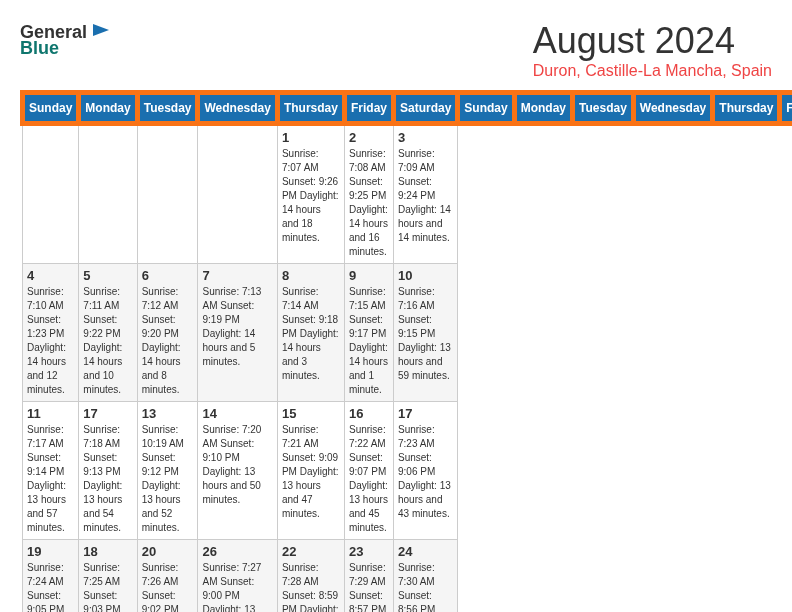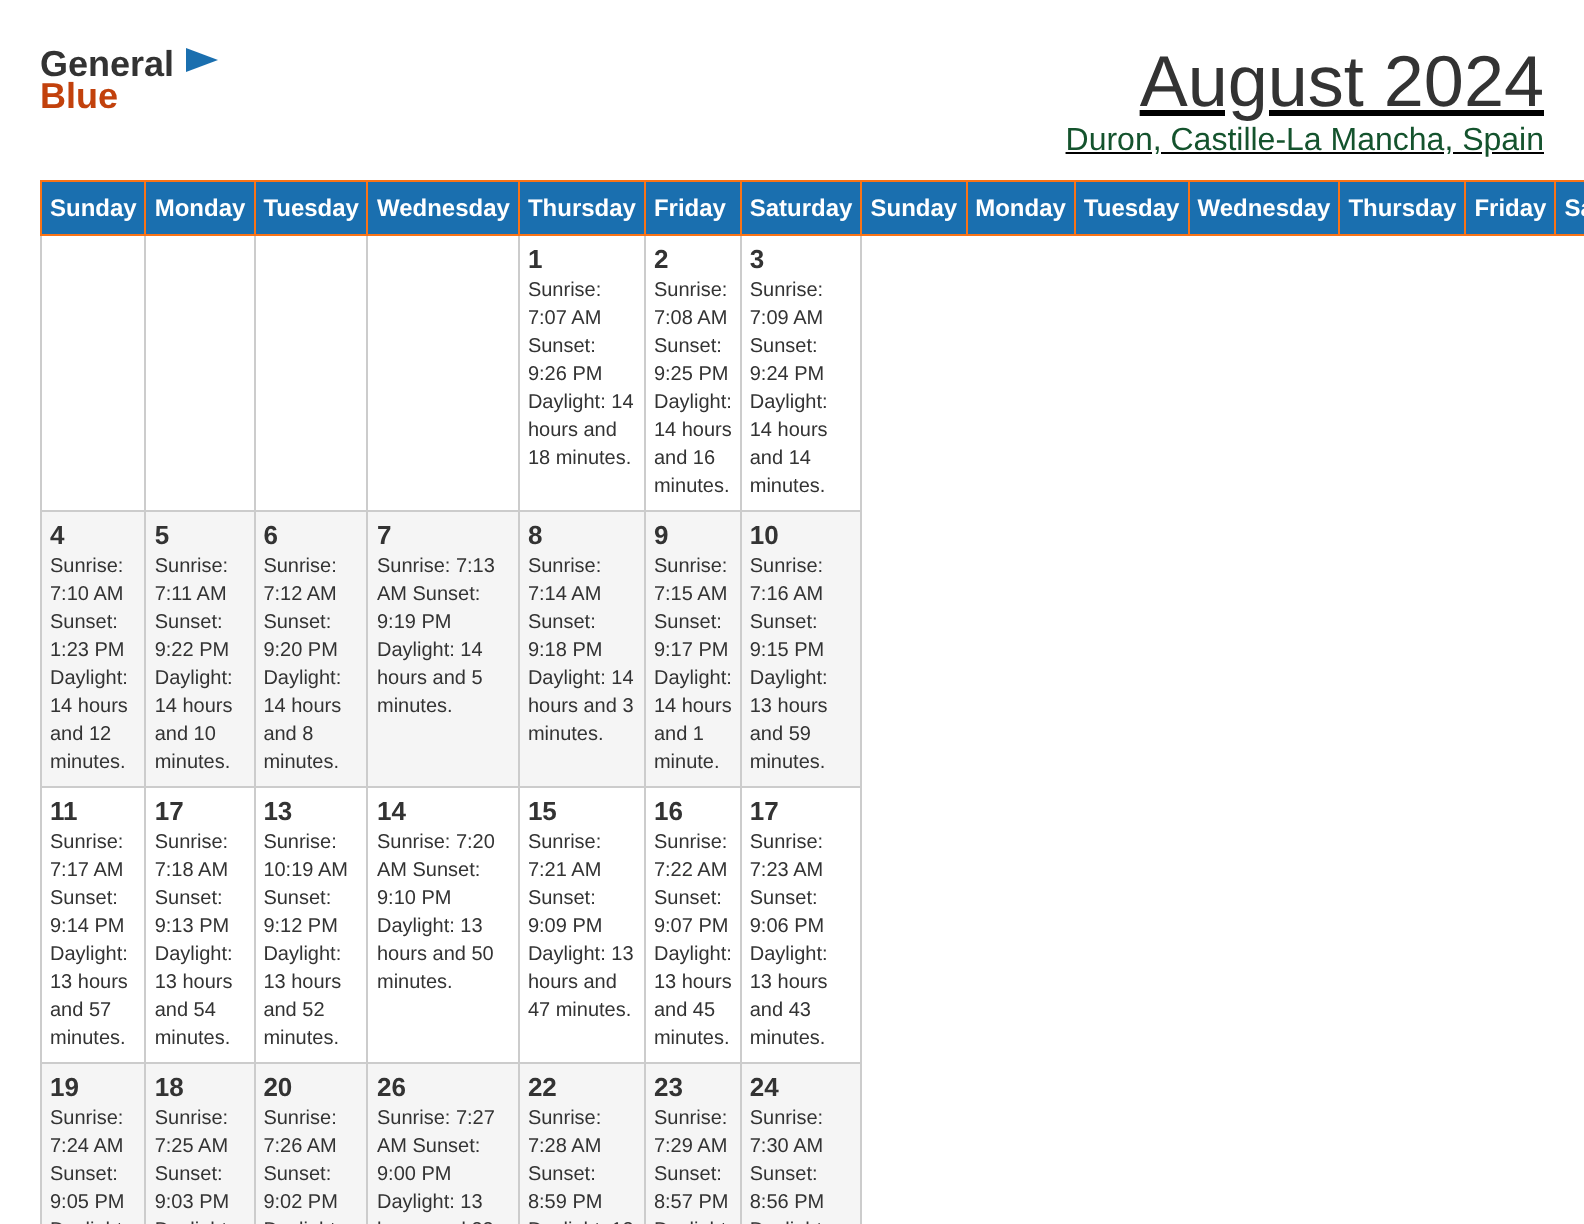--- a/index.html
+++ b/index.html
@@ -28,7 +28,7 @@
     .logo-text-blue {
       font-size: 18px;
       font-weight: bold;
-      color: #c2410c;
+      color: #0f766e;
     }
     .logo-icon {
       width: 24px;

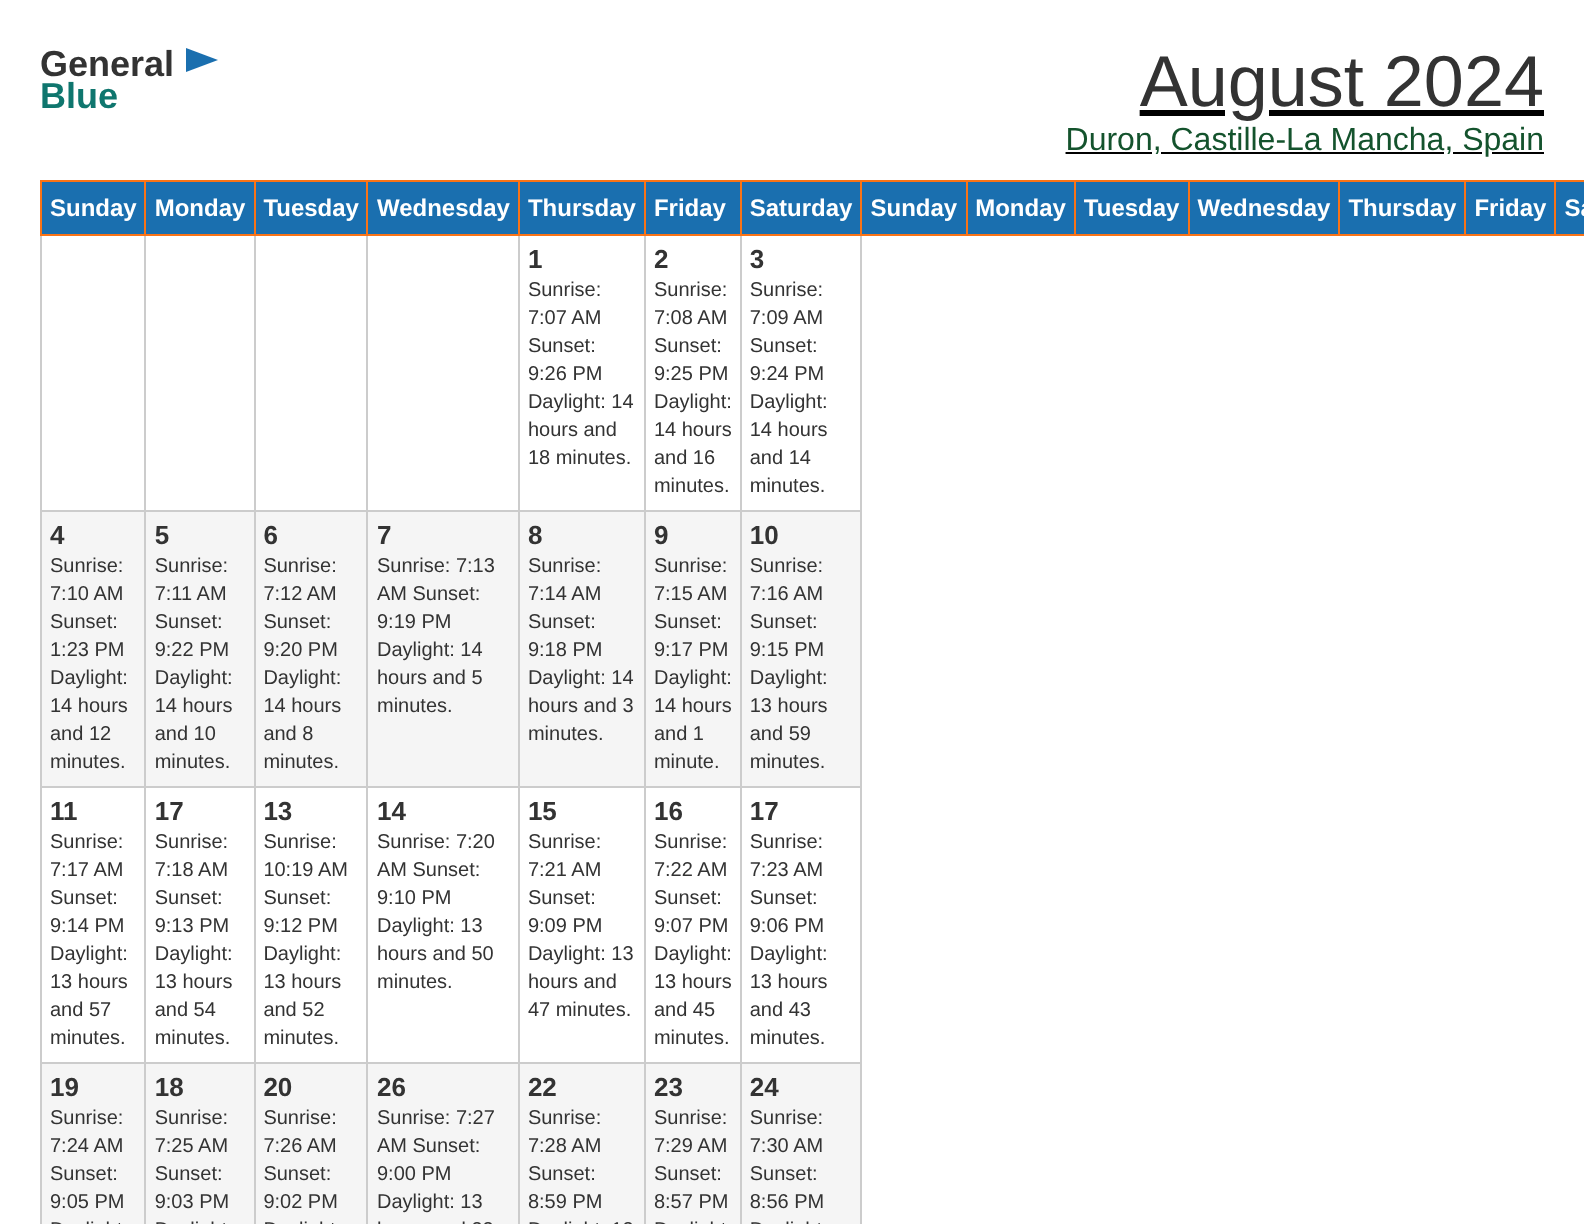--- a/index.html
+++ b/index.html
@@ -36,8 +36,6 @@
       margin-left: 2px;
     }
     .title-section {
-      text-align: right;
-      text-decoration: underline;
     }
     .month-year {
       font-size: 36px;

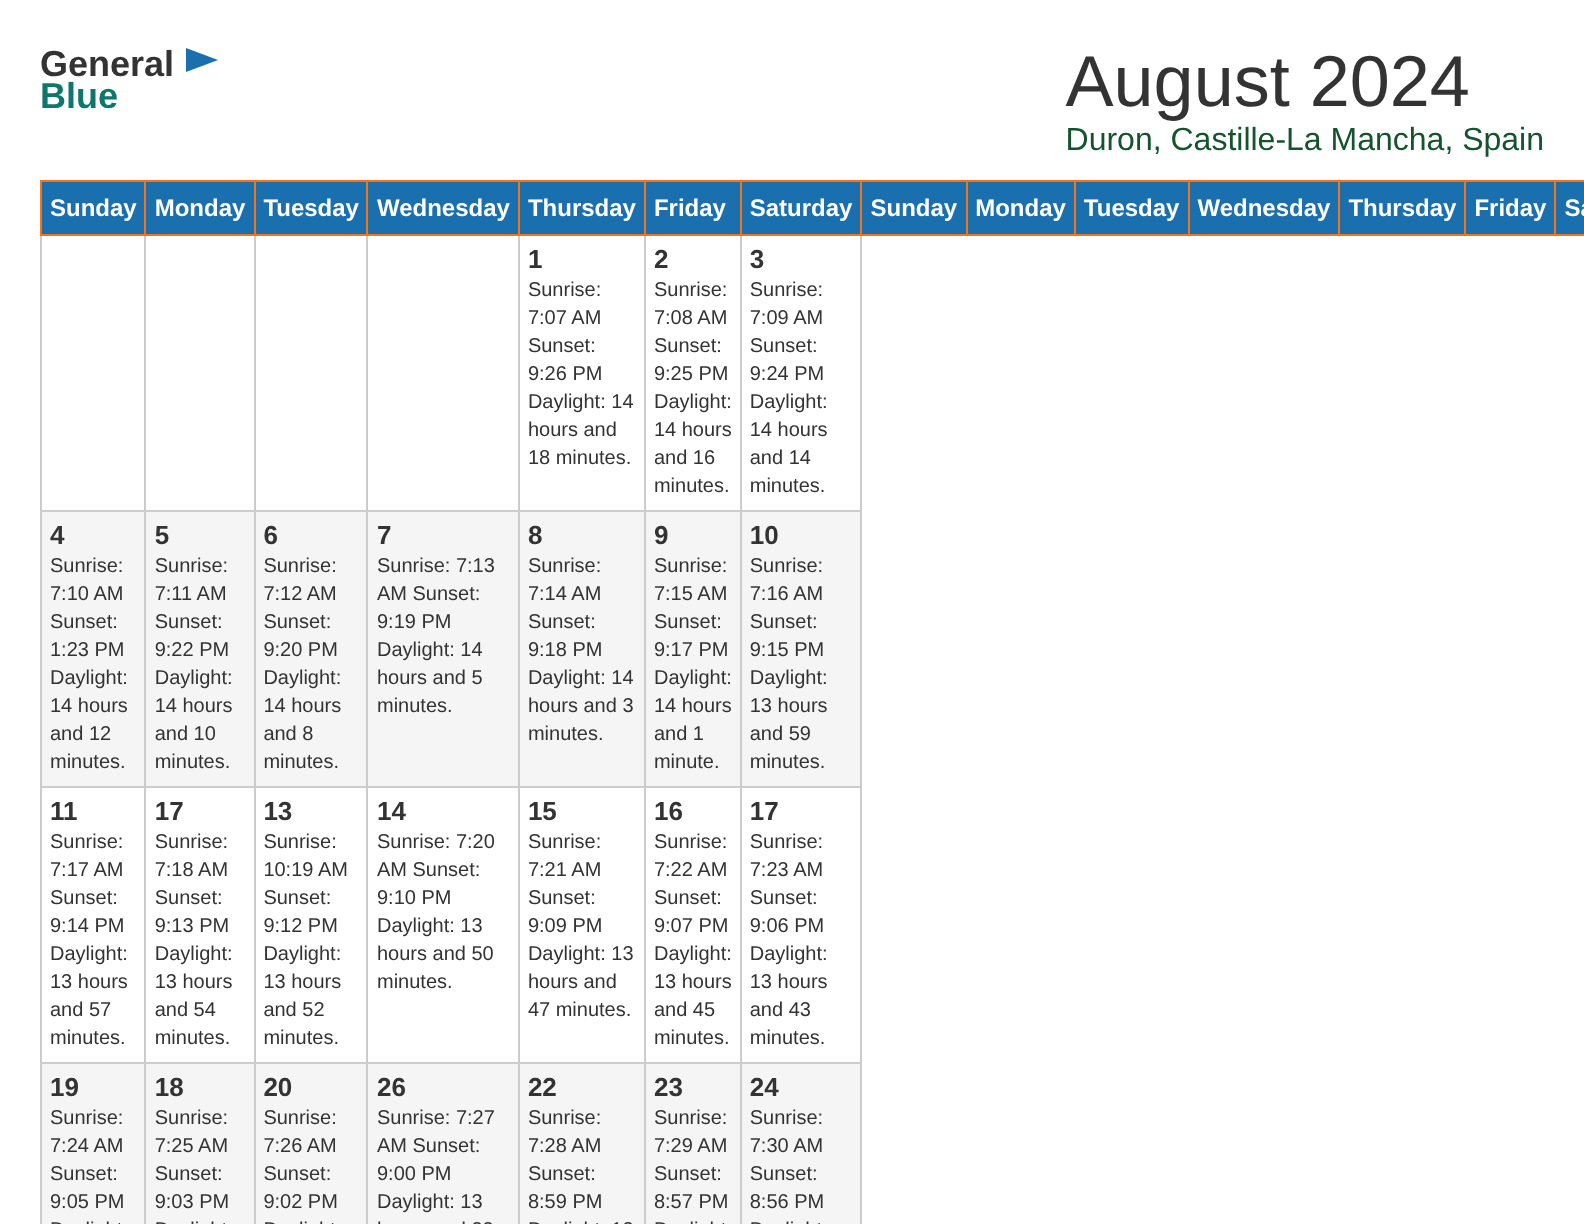--- a/index.html
+++ b/index.html
@@ -44,7 +44,7 @@
     }
     .location {
       font-size: 16px;
-      color: #14532d;
+      color: #ef4444;
     }
     table {
       width: 100%;

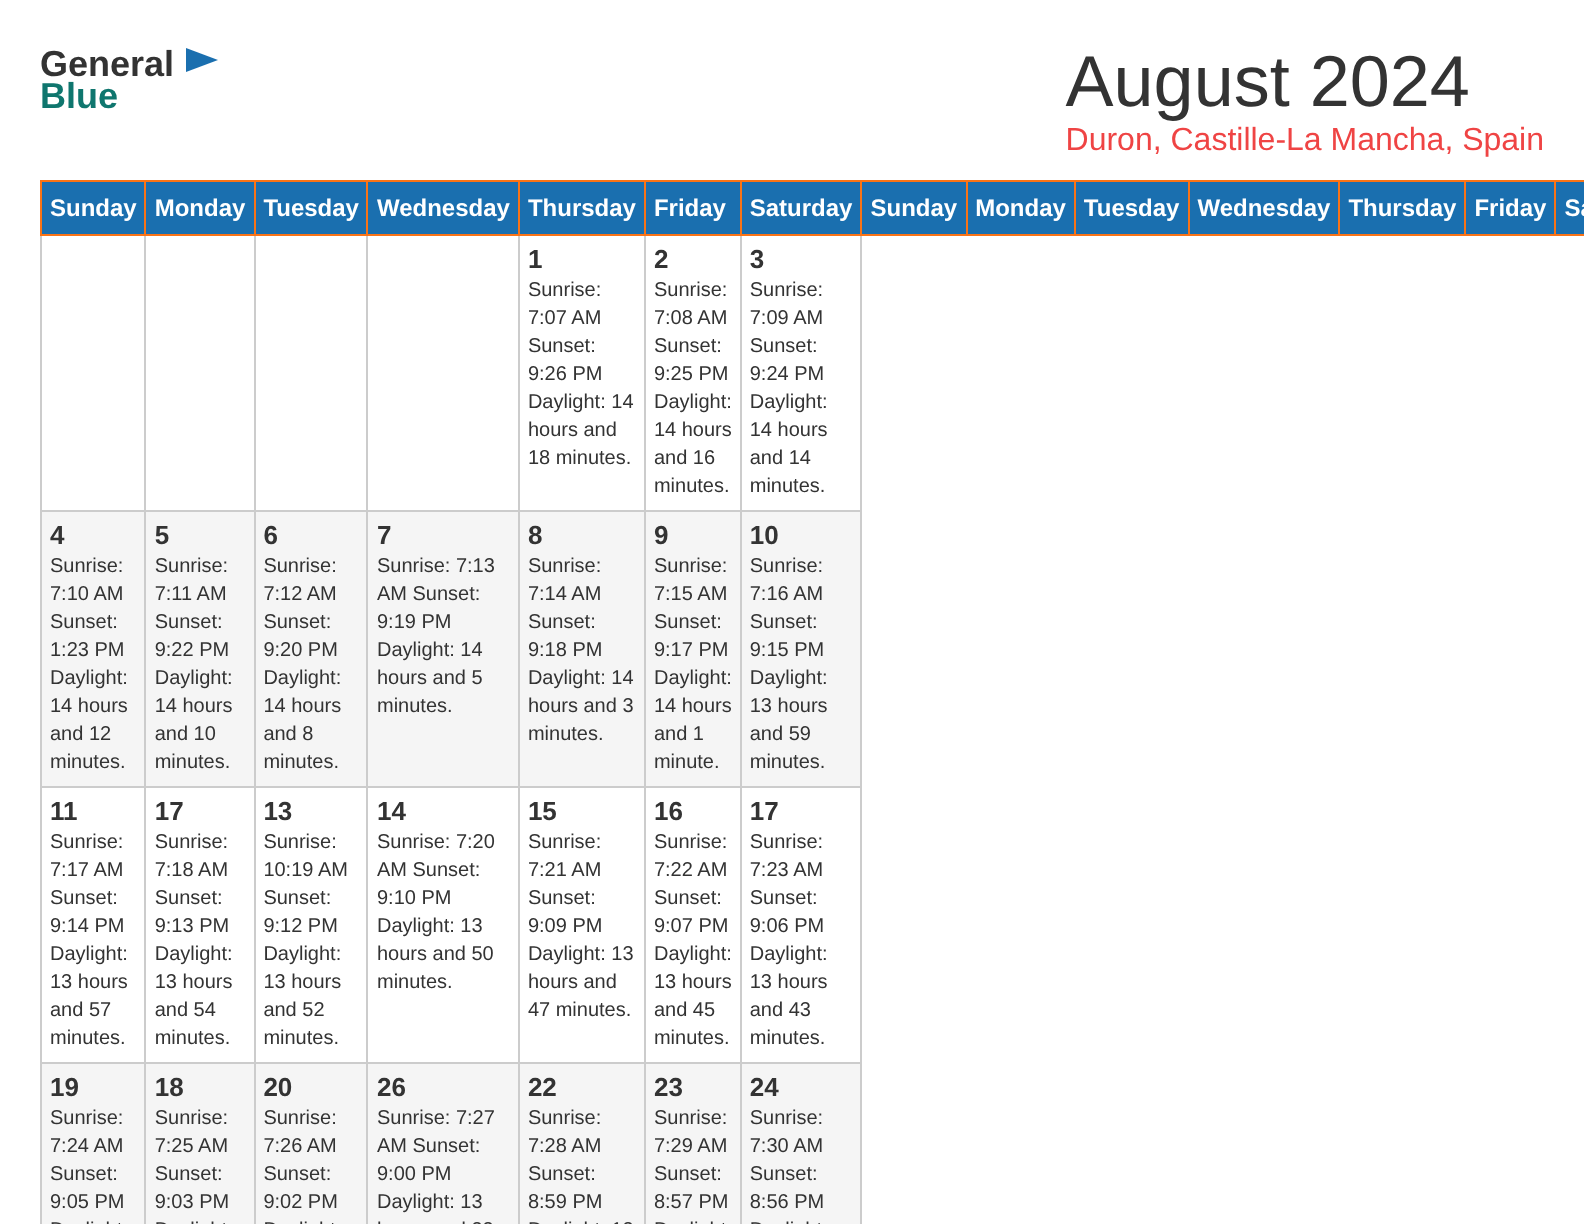--- a/index.html
+++ b/index.html
@@ -58,7 +58,7 @@
       text-align: left;
       font-size: 12px;
       font-weight: bold;
-      border: 1px solid #f97316;
+      border: 5px solid #f97316;
     }
     tbody tr td {
       border: 1px solid #ccc;

